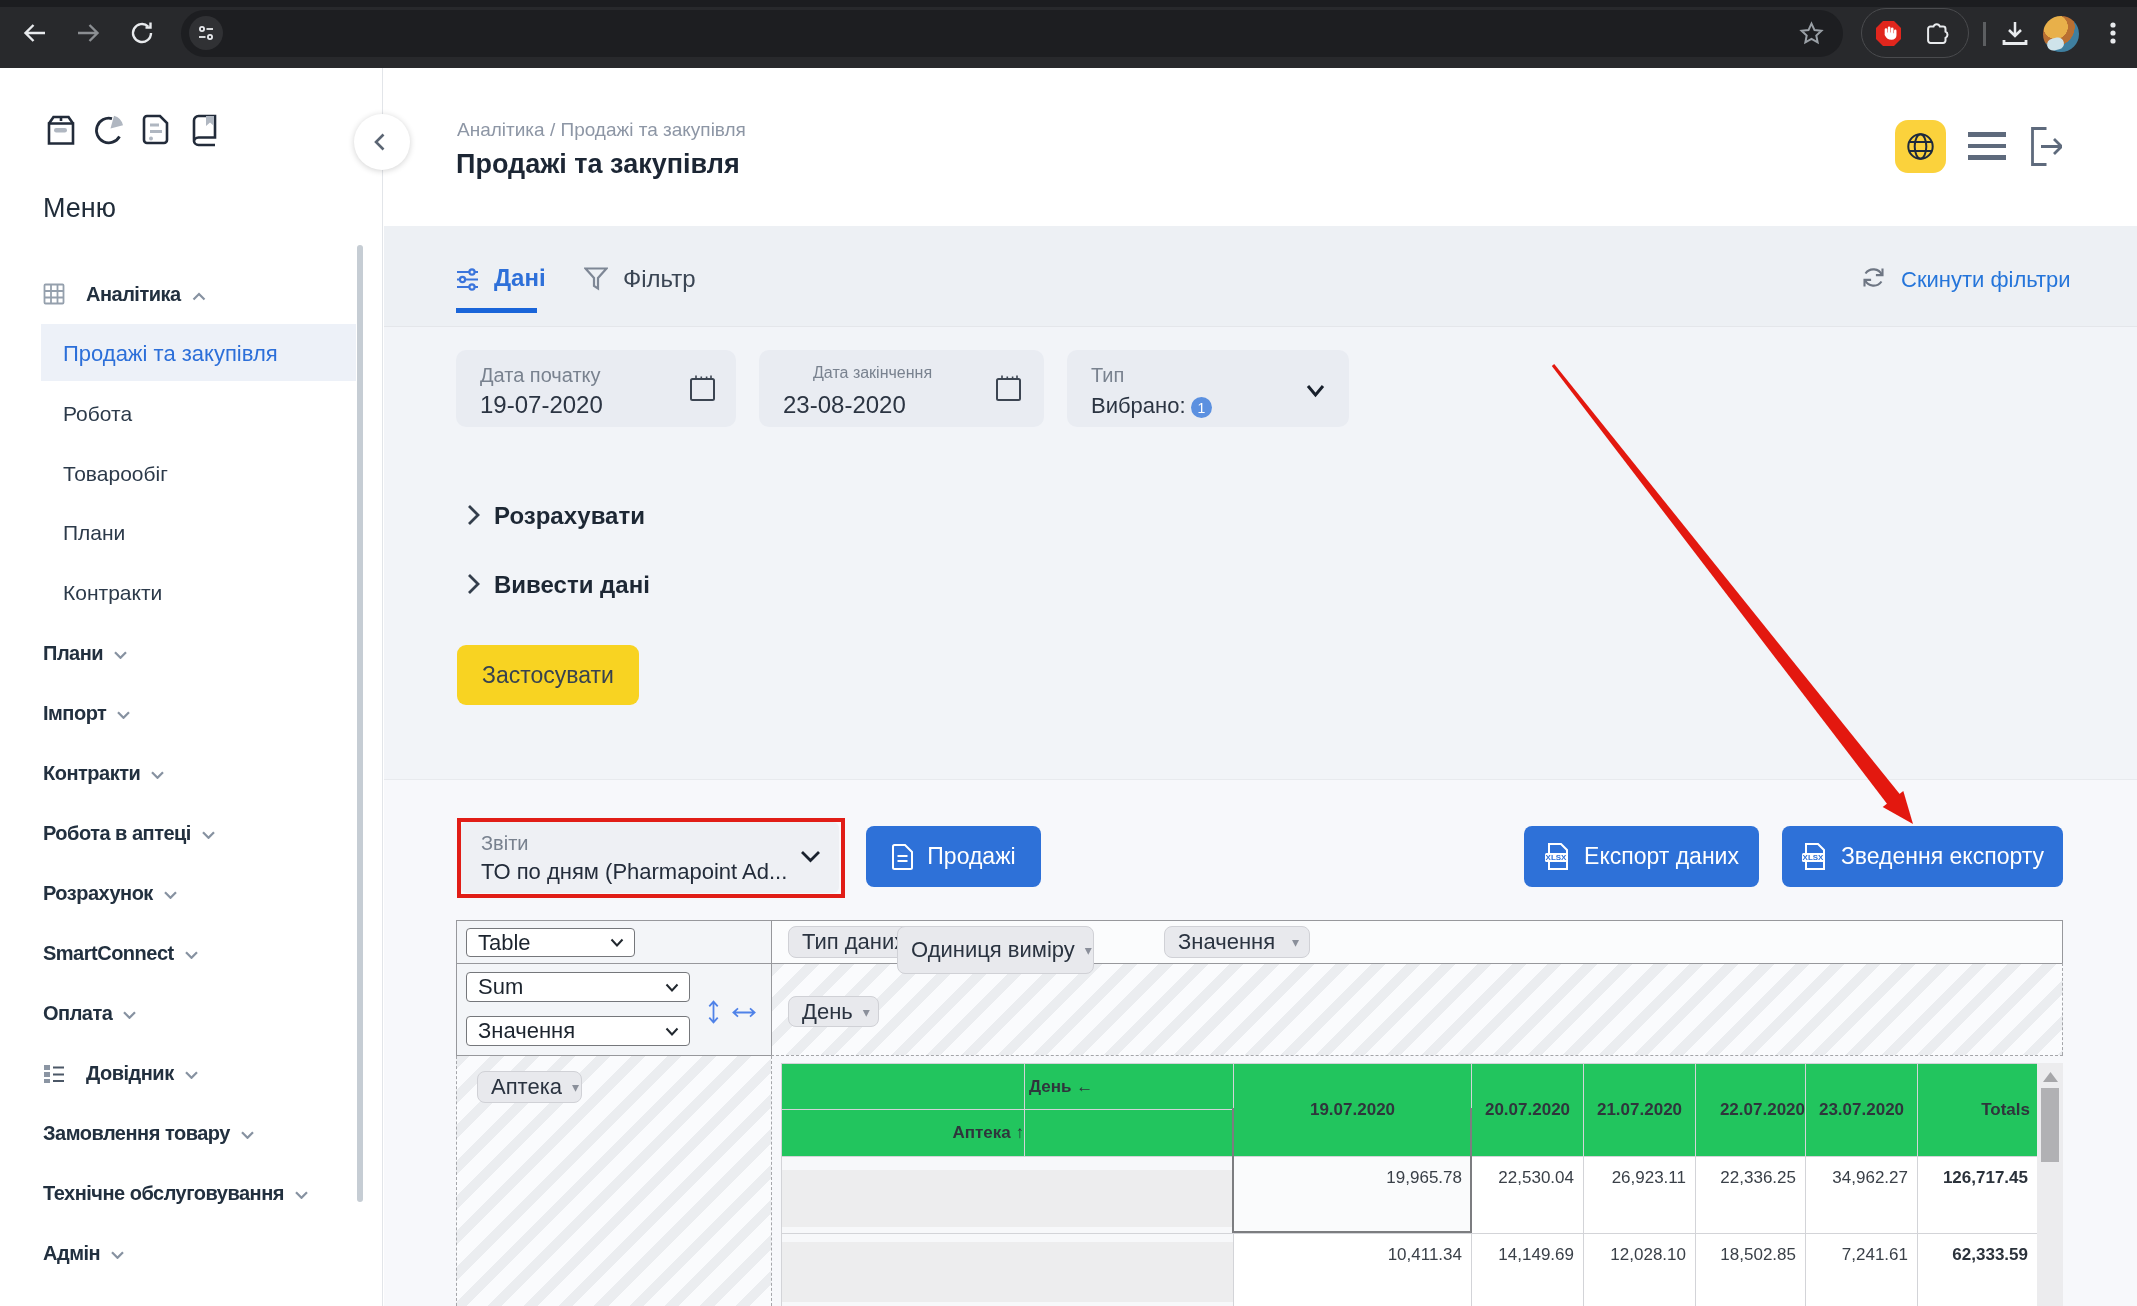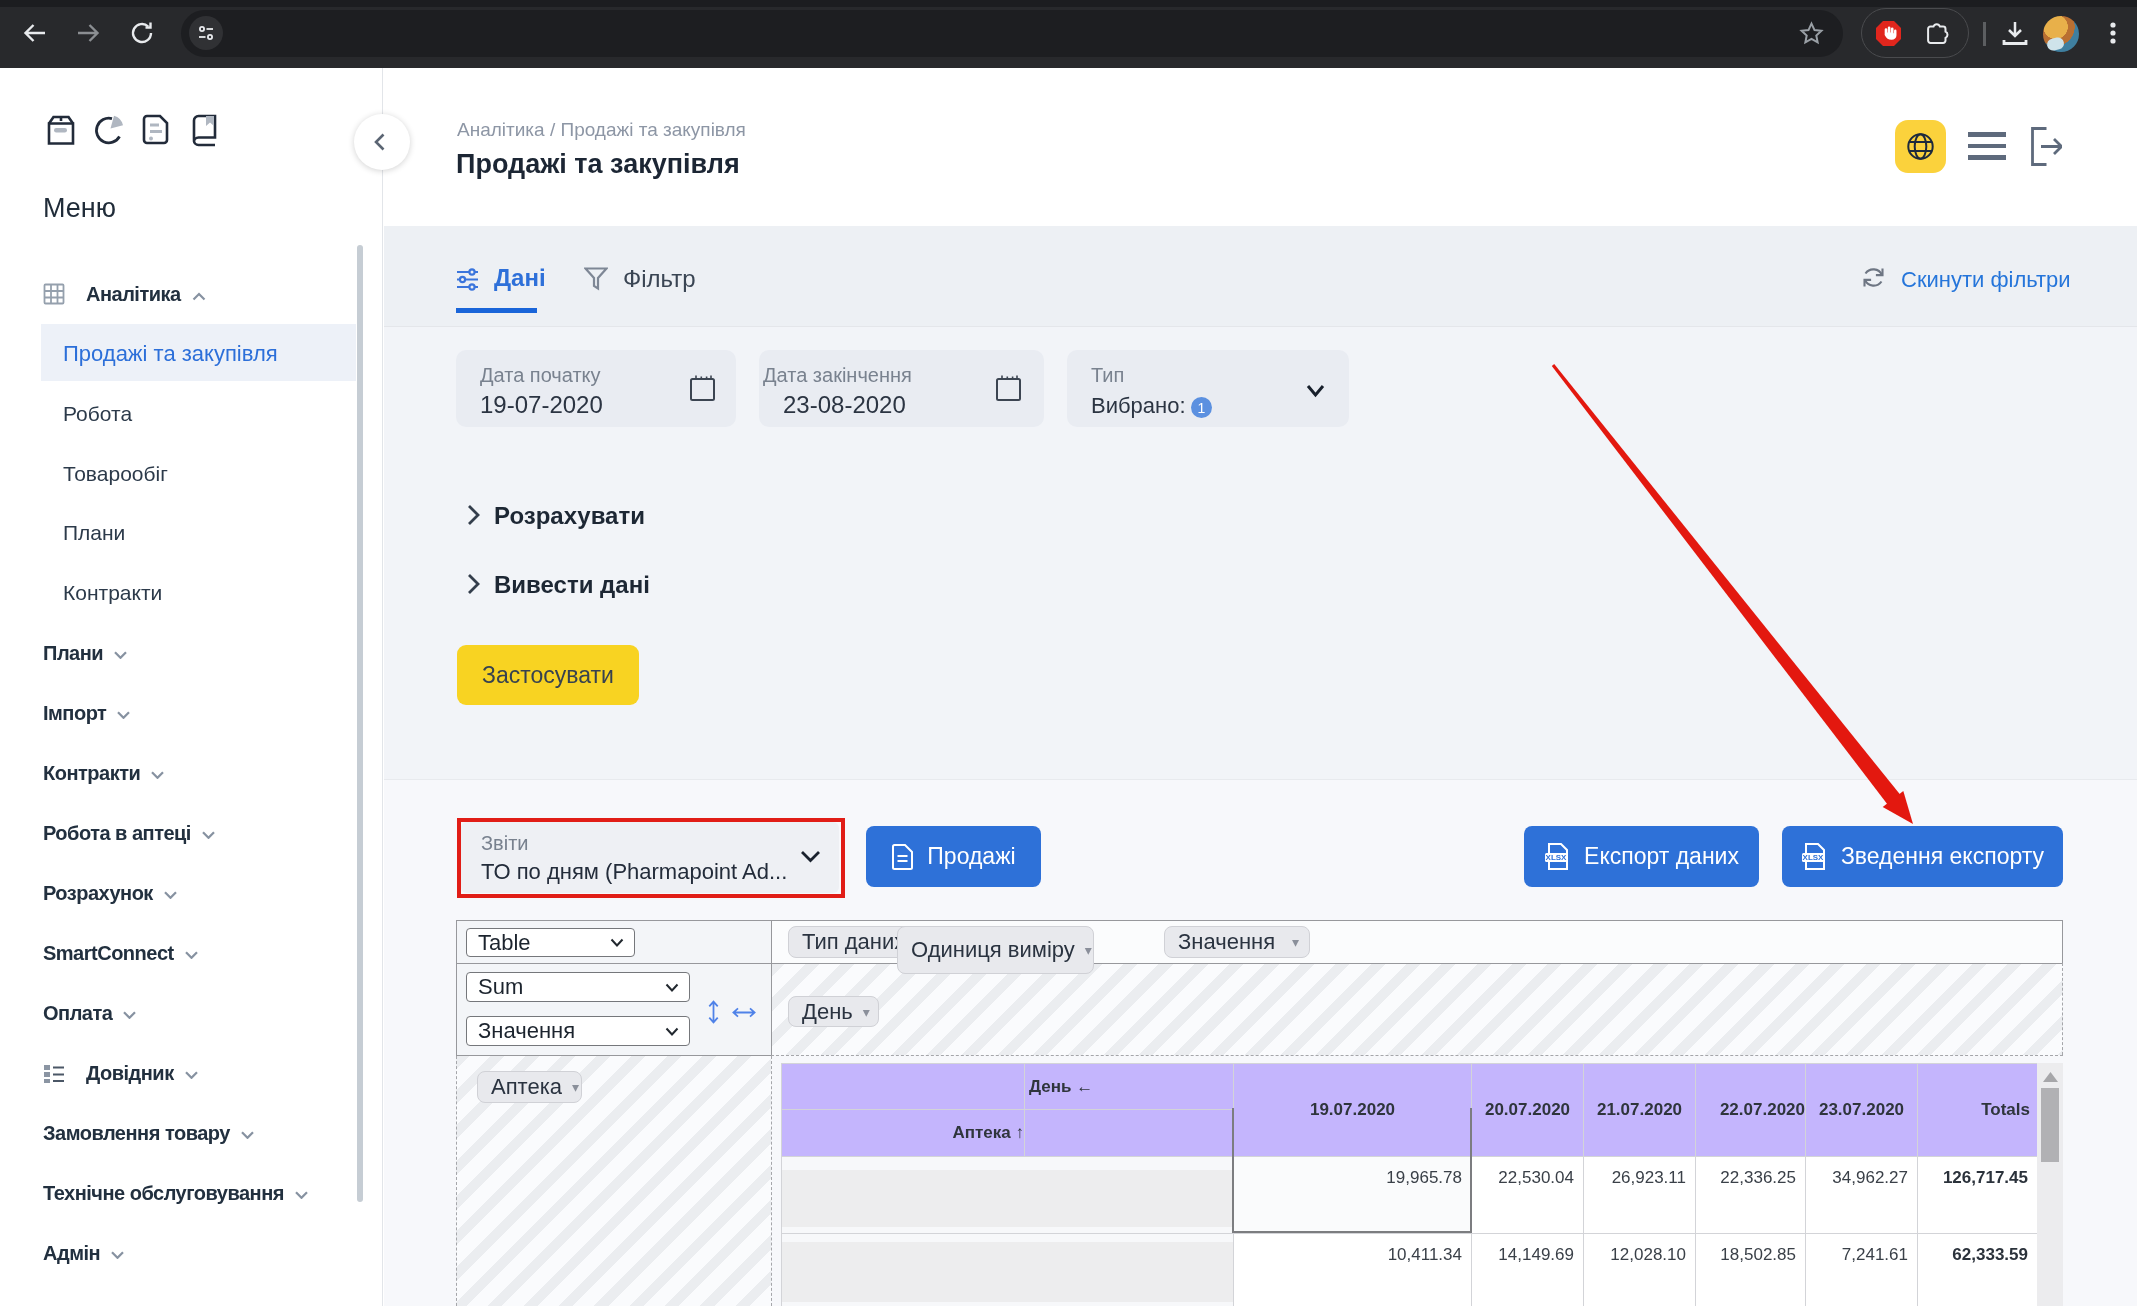--- a/index.html
+++ b/index.html
@@ -193,7 +193,7 @@
       <path d="M7 5V1.5M12.3 5V2.5M17.6 5V2.5M22 5V1.5" stroke-width="1.6"></path>
     </svg>
     <div class="abs" style="left:759px;top:350px;width:285px;height:77px;background:#e9ecf2;border-radius:10px"></div>
-    <div class="abs" style="left:763px;top:364px;font-size:20px;color:#79828f">Дата закінчення</div>
+    <div class="abs" style="left:813px;top:364px;font-size:16px;color:#79828f">Дата закінчення</div>
     <div class="abs" style="left:783px;top:391px;font-size:24px;color:#2b3442">23-08-2020</div>
     <svg class="abs" style="left:995px;top:374px" width="27" height="29" viewBox="0 0 27 29" fill="none" stroke="#3c4552" stroke-width="2">
       <rect x="2" y="5" width="23" height="21" rx="1.5"></rect>

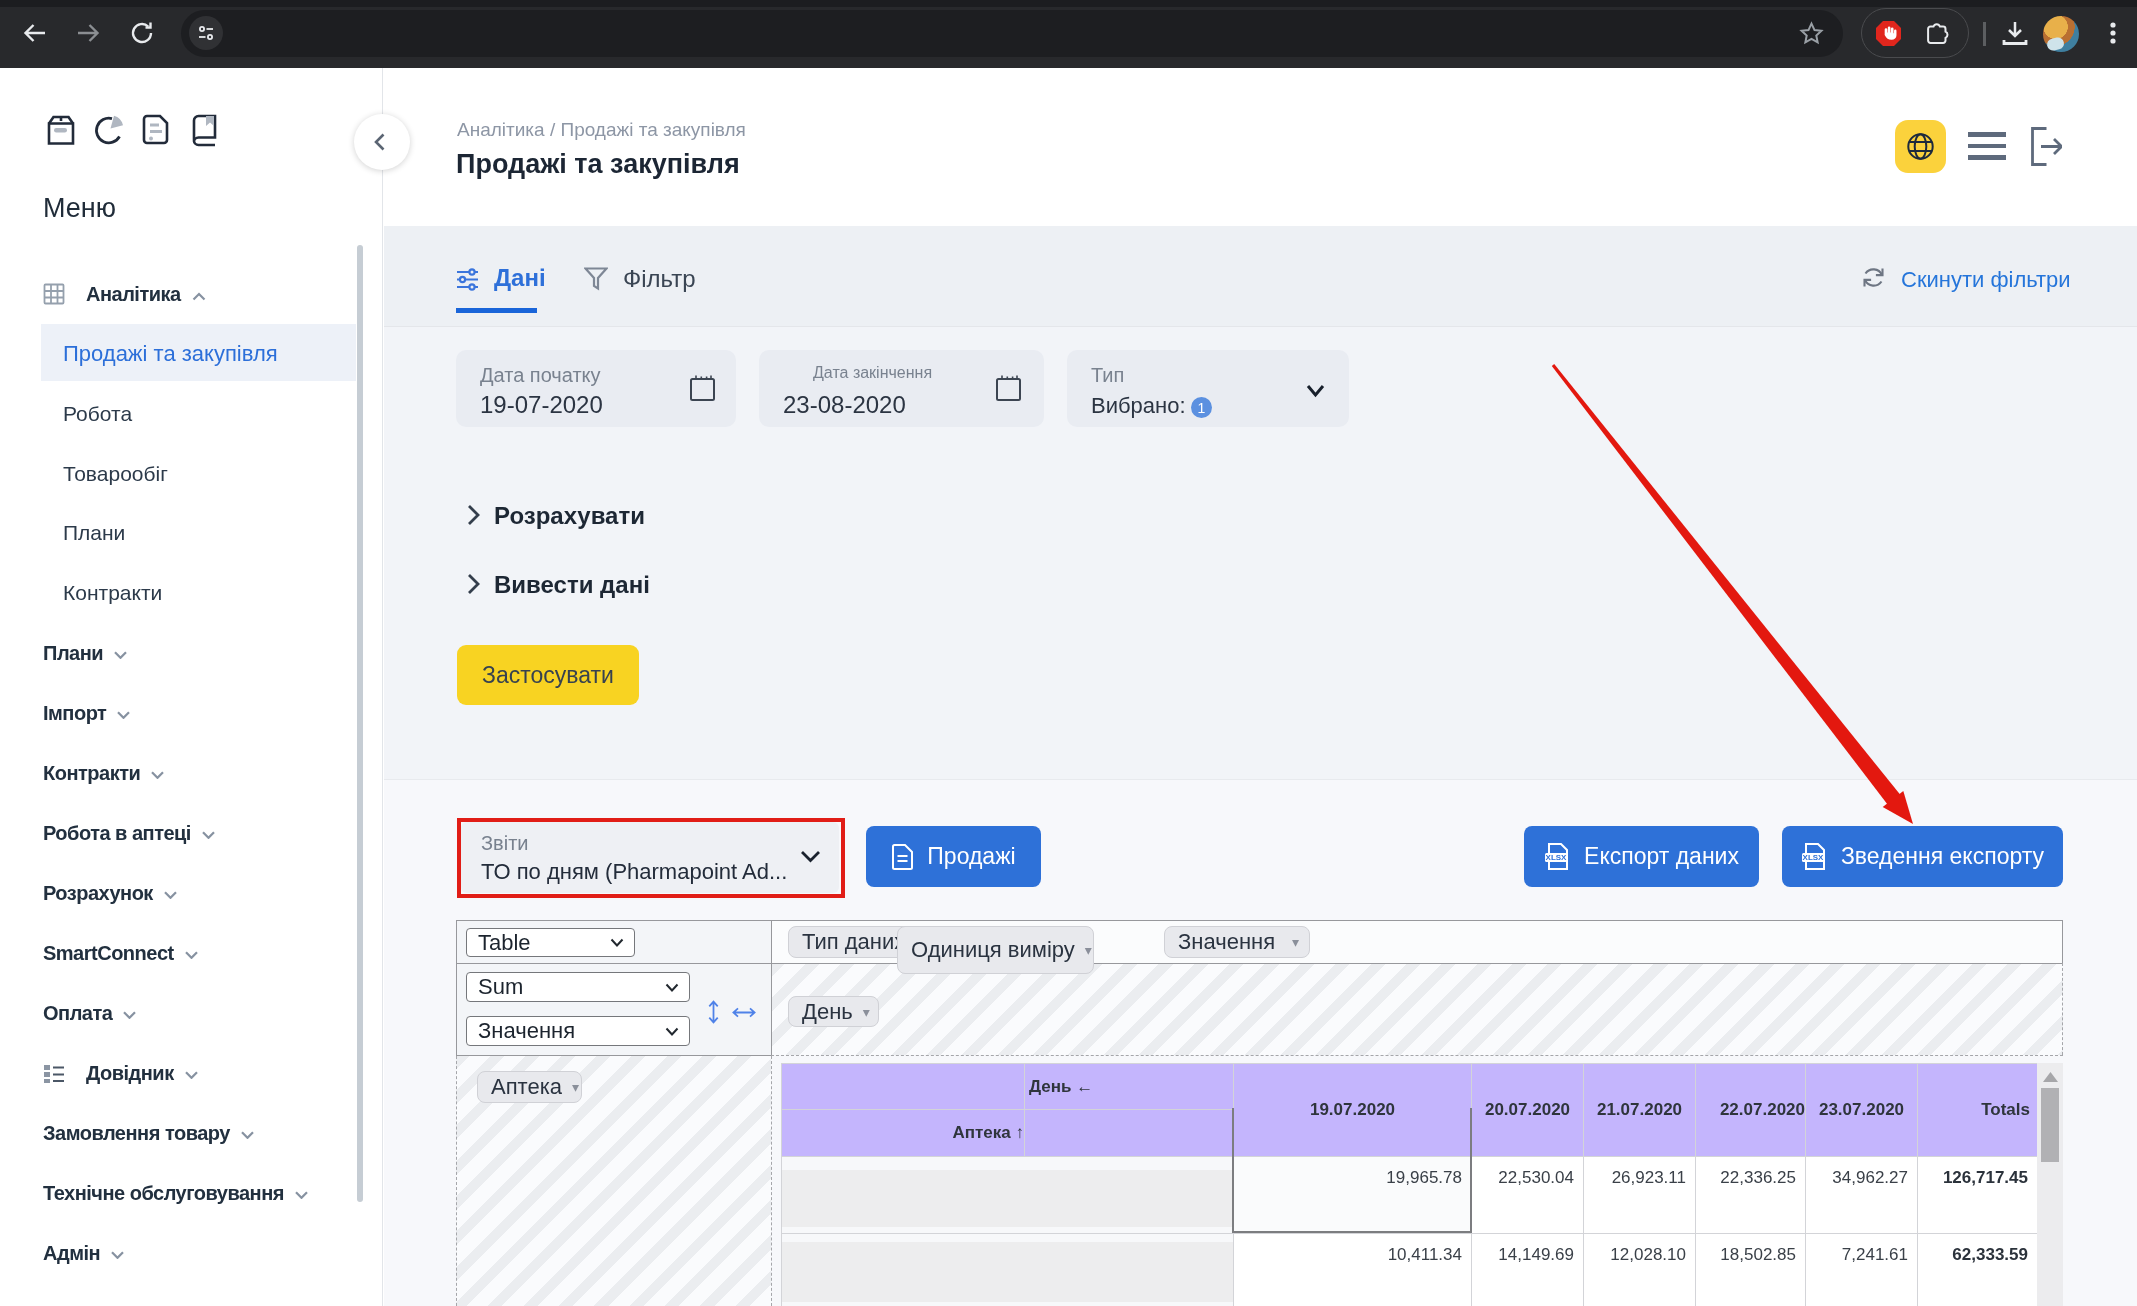--- a/index.html
+++ b/index.html
@@ -14,7 +14,7 @@
 .hatch{background:repeating-linear-gradient(135deg,#ebedf0 0px,#ebedf0 10px,#fafbfd 10px,#fafbfd 25px)}
 table.pvt{border-collapse:collapse;table-layout:fixed;position:absolute;left:781px;top:1063px;width:1256px}
 table.pvt th,table.pvt td{border:1px solid #d3d4d8;font-size:17px;color:#2f353c;overflow:hidden}
-table.pvt th{background:#c4b5fd;font-weight:bold}
+table.pvt th{background:#22c55e;font-weight:bold}
 table.pvt td{text-align:right;padding:11px 9px 0 0;vertical-align:top;background:#fff;color:#3a4048}
 </style></head><body>
 <div id="root">

